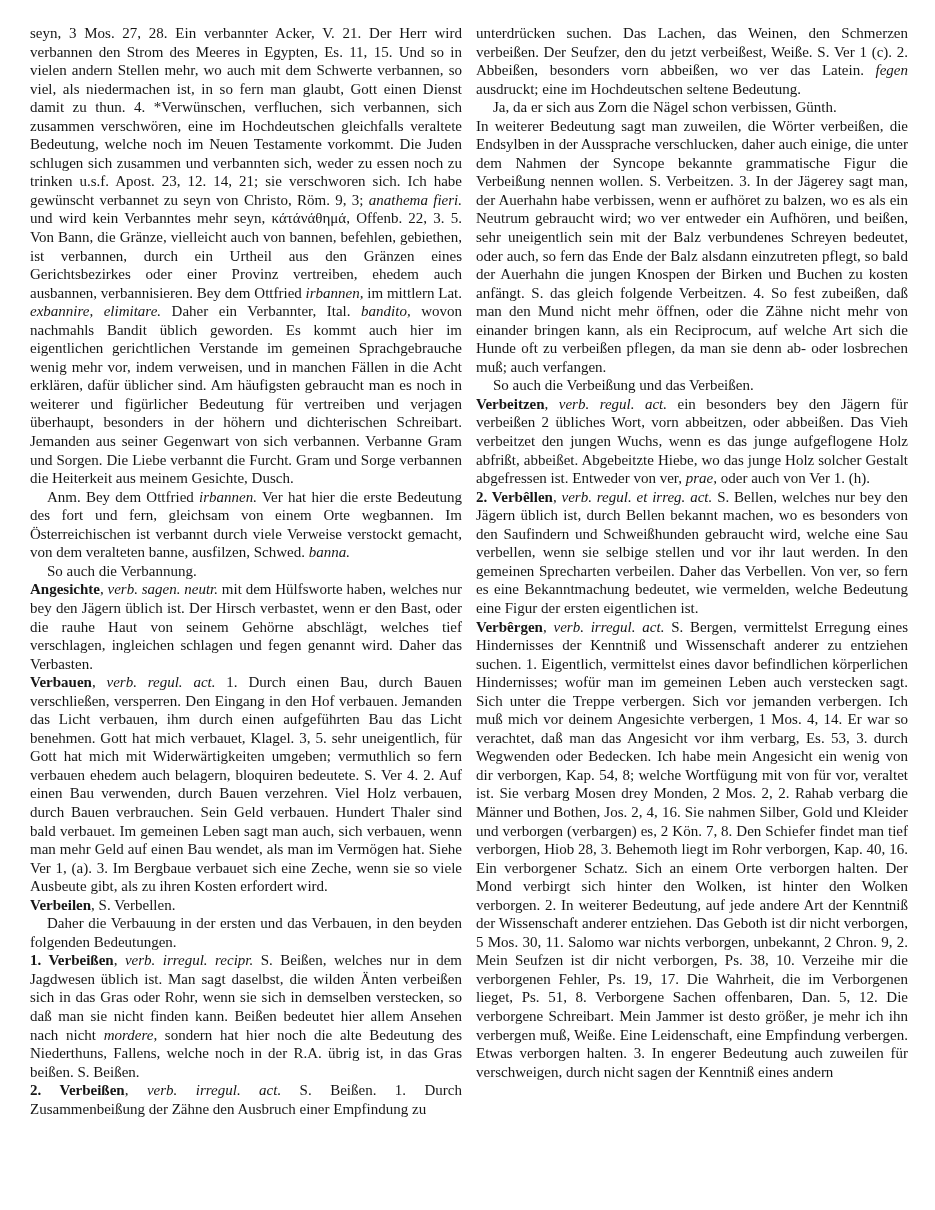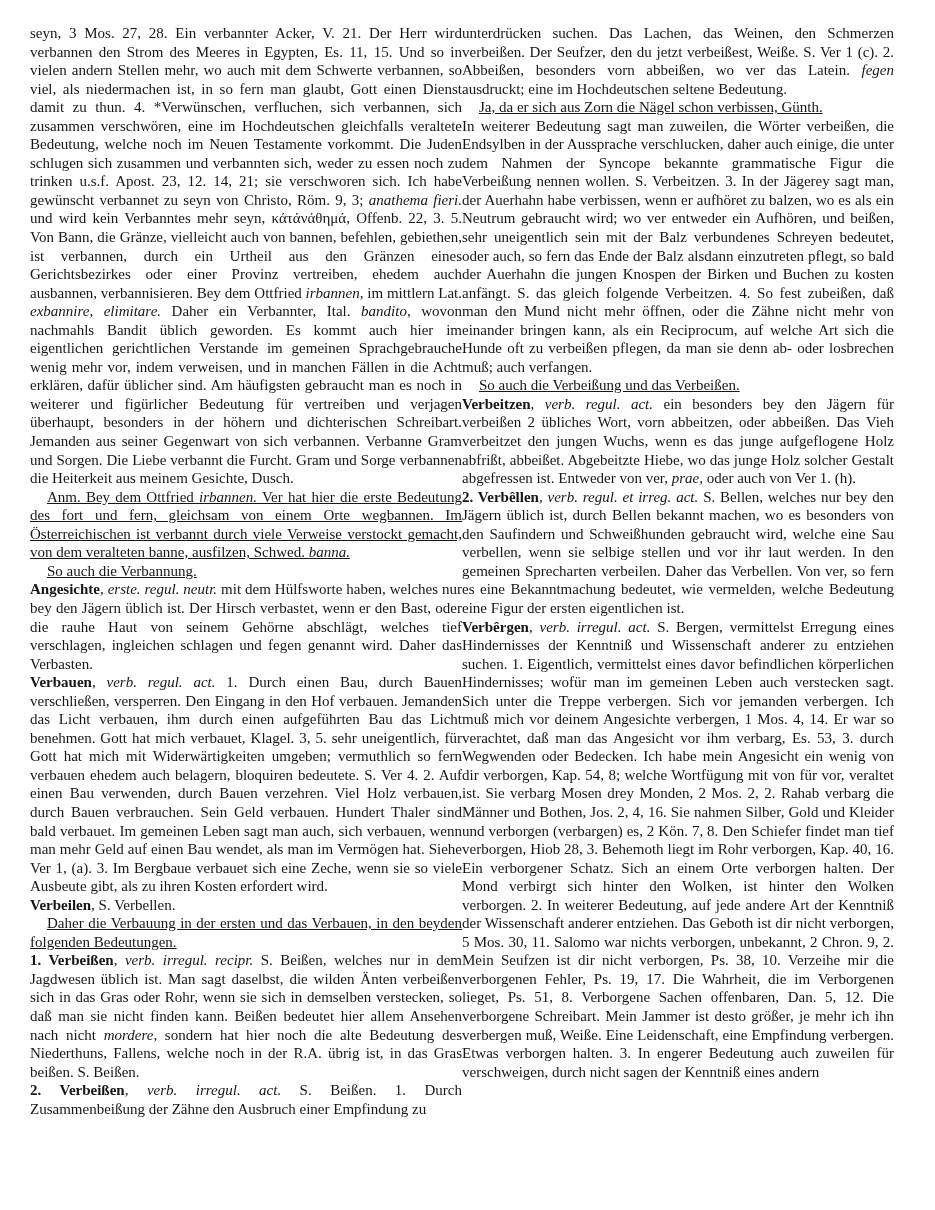--- a/index.html
+++ b/index.html
@@ -17,6 +17,7 @@
     left: 30px;
     top: 24px;
     display: flex;
+    gap: 14px;
   }
   .col {
     width: 432px;

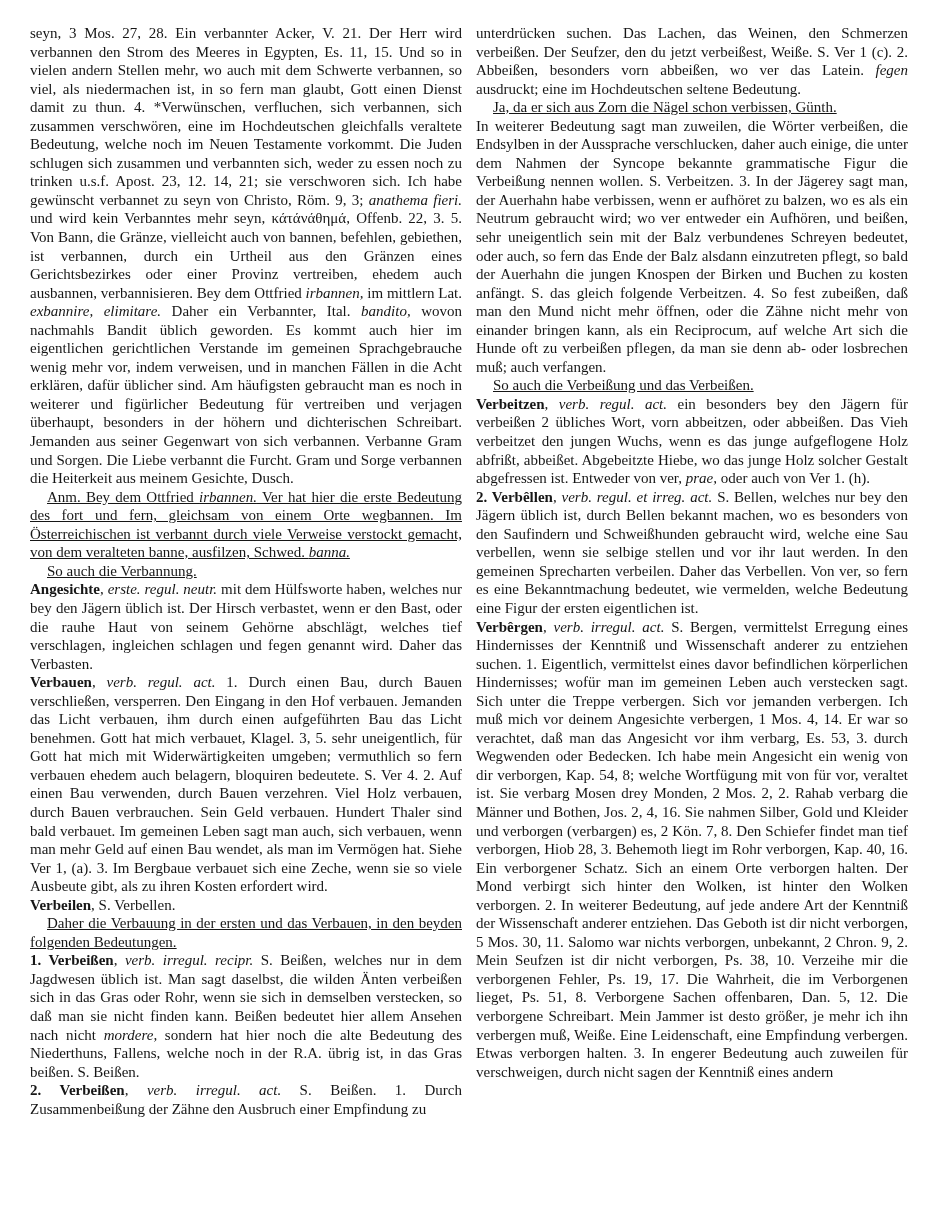--- a/index.html
+++ b/index.html
@@ -28,7 +28,7 @@
     -webkit-hyphens: auto;
   }
   p.para { margin: 0; padding: 0; }
-  p.indent { text-indent: 17px; text-decoration: underline; }
+  p.indent { text-indent: 17px; }
   .b { font-weight: bold; }
   .i { font-style: italic; }
   .page-number {

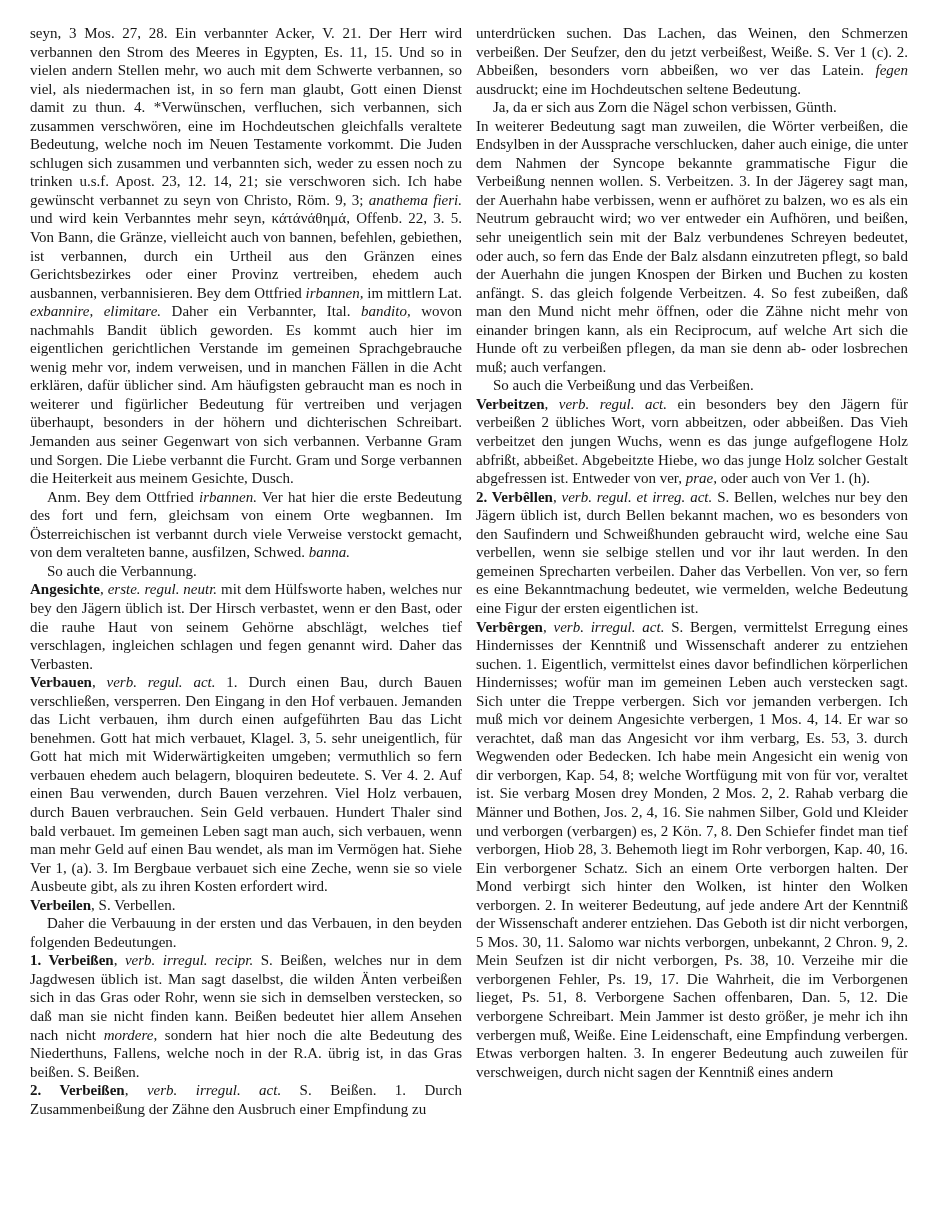--- a/index.html
+++ b/index.html
@@ -49,7 +49,7 @@
         <p class="para"><span>seyn, 3 Mos. 27, 28. Ein verbannter Acker, V. 21. Der Herr wird verbannen den Strom des Meeres in Egypten, Es. 11, 15. Und so in vielen andern Stellen mehr, wo auch mit dem Schwerte verbannen, so viel, als niedermachen ist, in so fern man glaubt, Gott einen Dienst damit zu thun. 4. *Verwünschen, verfluchen, sich verbannen, sich zusammen verschwören, eine im Hochdeutschen gleichfalls veraltete Bedeutung, welche noch im Neuen Testamente vorkommt. Die Juden schlugen sich zusammen und verbannten sich, weder zu essen noch zu trinken u.s.f. Apost. 23, 12. 14, 21; sie verschworen sich. Ich habe gewünscht verbannet zu seyn von Christo, Röm. 9, 3; </span><span class="i">anathema fieri.</span><span> und wird kein Verbanntes mehr seyn, κάτάνάθημά, Offenb. 22, 3. 5. Von Bann, die Gränze, vielleicht auch von bannen, befehlen, gebiethen, ist verbannen, durch ein Urtheil aus den Gränzen eines Gerichtsbezirkes oder einer Provinz vertreiben, ehedem auch ausbannen, verbannisieren. Bey dem Ottfried </span><span class="i">irbannen,</span><span> im mittlern Lat. </span><span class="i">exbannire, elimitare.</span><span> Daher ein Verbannter, Ital. </span><span class="i">bandito,</span><span> wovon nachmahls Bandit üblich geworden. Es kommt auch hier im eigentlichen gerichtlichen Verstande im gemeinen Sprachgebrauche wenig mehr vor, indem verweisen, und in manchen Fällen in die Acht erklären, dafür üblicher sind. Am häufigsten gebraucht man es noch in weiterer und figürlicher Bedeutung für vertreiben und verjagen überhaupt, besonders in der höhern und dichterischen Schreibart. Jemanden aus seiner Gegenwart von sich verbannen. Verbanne Gram und Sorgen. Die Liebe verbannt die Furcht. Gram und Sorge verbannen die Heiterkeit aus meinem Gesichte, Dusch.</span></p>
         <p class="para indent"><span>Anm. Bey dem Ottfried </span><span class="i">irbannen.</span><span> Ver hat hier die erste Bedeutung des fort und fern, gleichsam von einem Orte wegbannen. Im Österreichischen ist verbannt durch viele Verweise verstockt gemacht, von dem veralteten banne, ausfilzen, Schwed. </span><span class="i">banna.</span></p>
         <p class="para indent"><span>So auch die Verbannung.</span></p>
-        <p class="para"><span class="b">Angesichte</span><span>, </span><span class="i">erste. regul. neutr.</span><span> mit dem Hülfsworte haben, welches nur bey den Jägern üblich ist. Der Hirsch verbastet, wenn er den Bast, oder die rauhe Haut von seinem Gehörne abschlägt, welches tief verschlagen, ingleichen schlagen und fegen genannt wird. Daher das Verbasten.</span></p>
+        <p class="para"><span class="b">Angesichte</span><span>, </span><span class="i">verb. sagen. neutr.</span><span> mit dem Hülfsworte haben, welches nur bey den Jägern üblich ist. Der Hirsch verbastet, wenn er den Bast, oder die rauhe Haut von seinem Gehörne abschlägt, welches tief verschlagen, ingleichen schlagen und fegen genannt wird. Daher das Verbasten.</span></p>
         <p class="para"><span class="b">Verbauen</span><span>, </span><span class="i">verb. regul. act.</span><span> 1. Durch einen Bau, durch Bauen verschließen, versperren. Den Eingang in den Hof verbauen. Jemanden das Licht verbauen, ihm durch einen aufgeführten Bau das Licht benehmen. Gott hat mich verbauet, Klagel. 3, 5. sehr uneigentlich, für Gott hat mich mit Widerwärtigkeiten umgeben; vermuthlich so fern verbauen ehedem auch belagern, bloquiren bedeutete. S. Ver 4. 2. Auf einen Bau verwenden, durch Bauen verzehren. Viel Holz verbauen, durch Bauen verbrauchen. Sein Geld verbauen. Hundert Thaler sind bald verbauet. Im gemeinen Leben sagt man auch, sich verbauen, wenn man mehr Geld auf einen Bau wendet, als man im Vermögen hat. Siehe Ver 1, (a). 3. Im Bergbaue verbauet sich eine Zeche, wenn sie so viele Ausbeute gibt, als zu ihren Kosten erfordert wird.</span></p>
         <p class="para"><span class="b">Verbeilen</span><span>, S. Verbellen.</span></p>
         <p class="para indent"><span>Daher die Verbauung in der ersten und das Verbauen, in den beyden folgenden Bedeutungen.</span></p>

